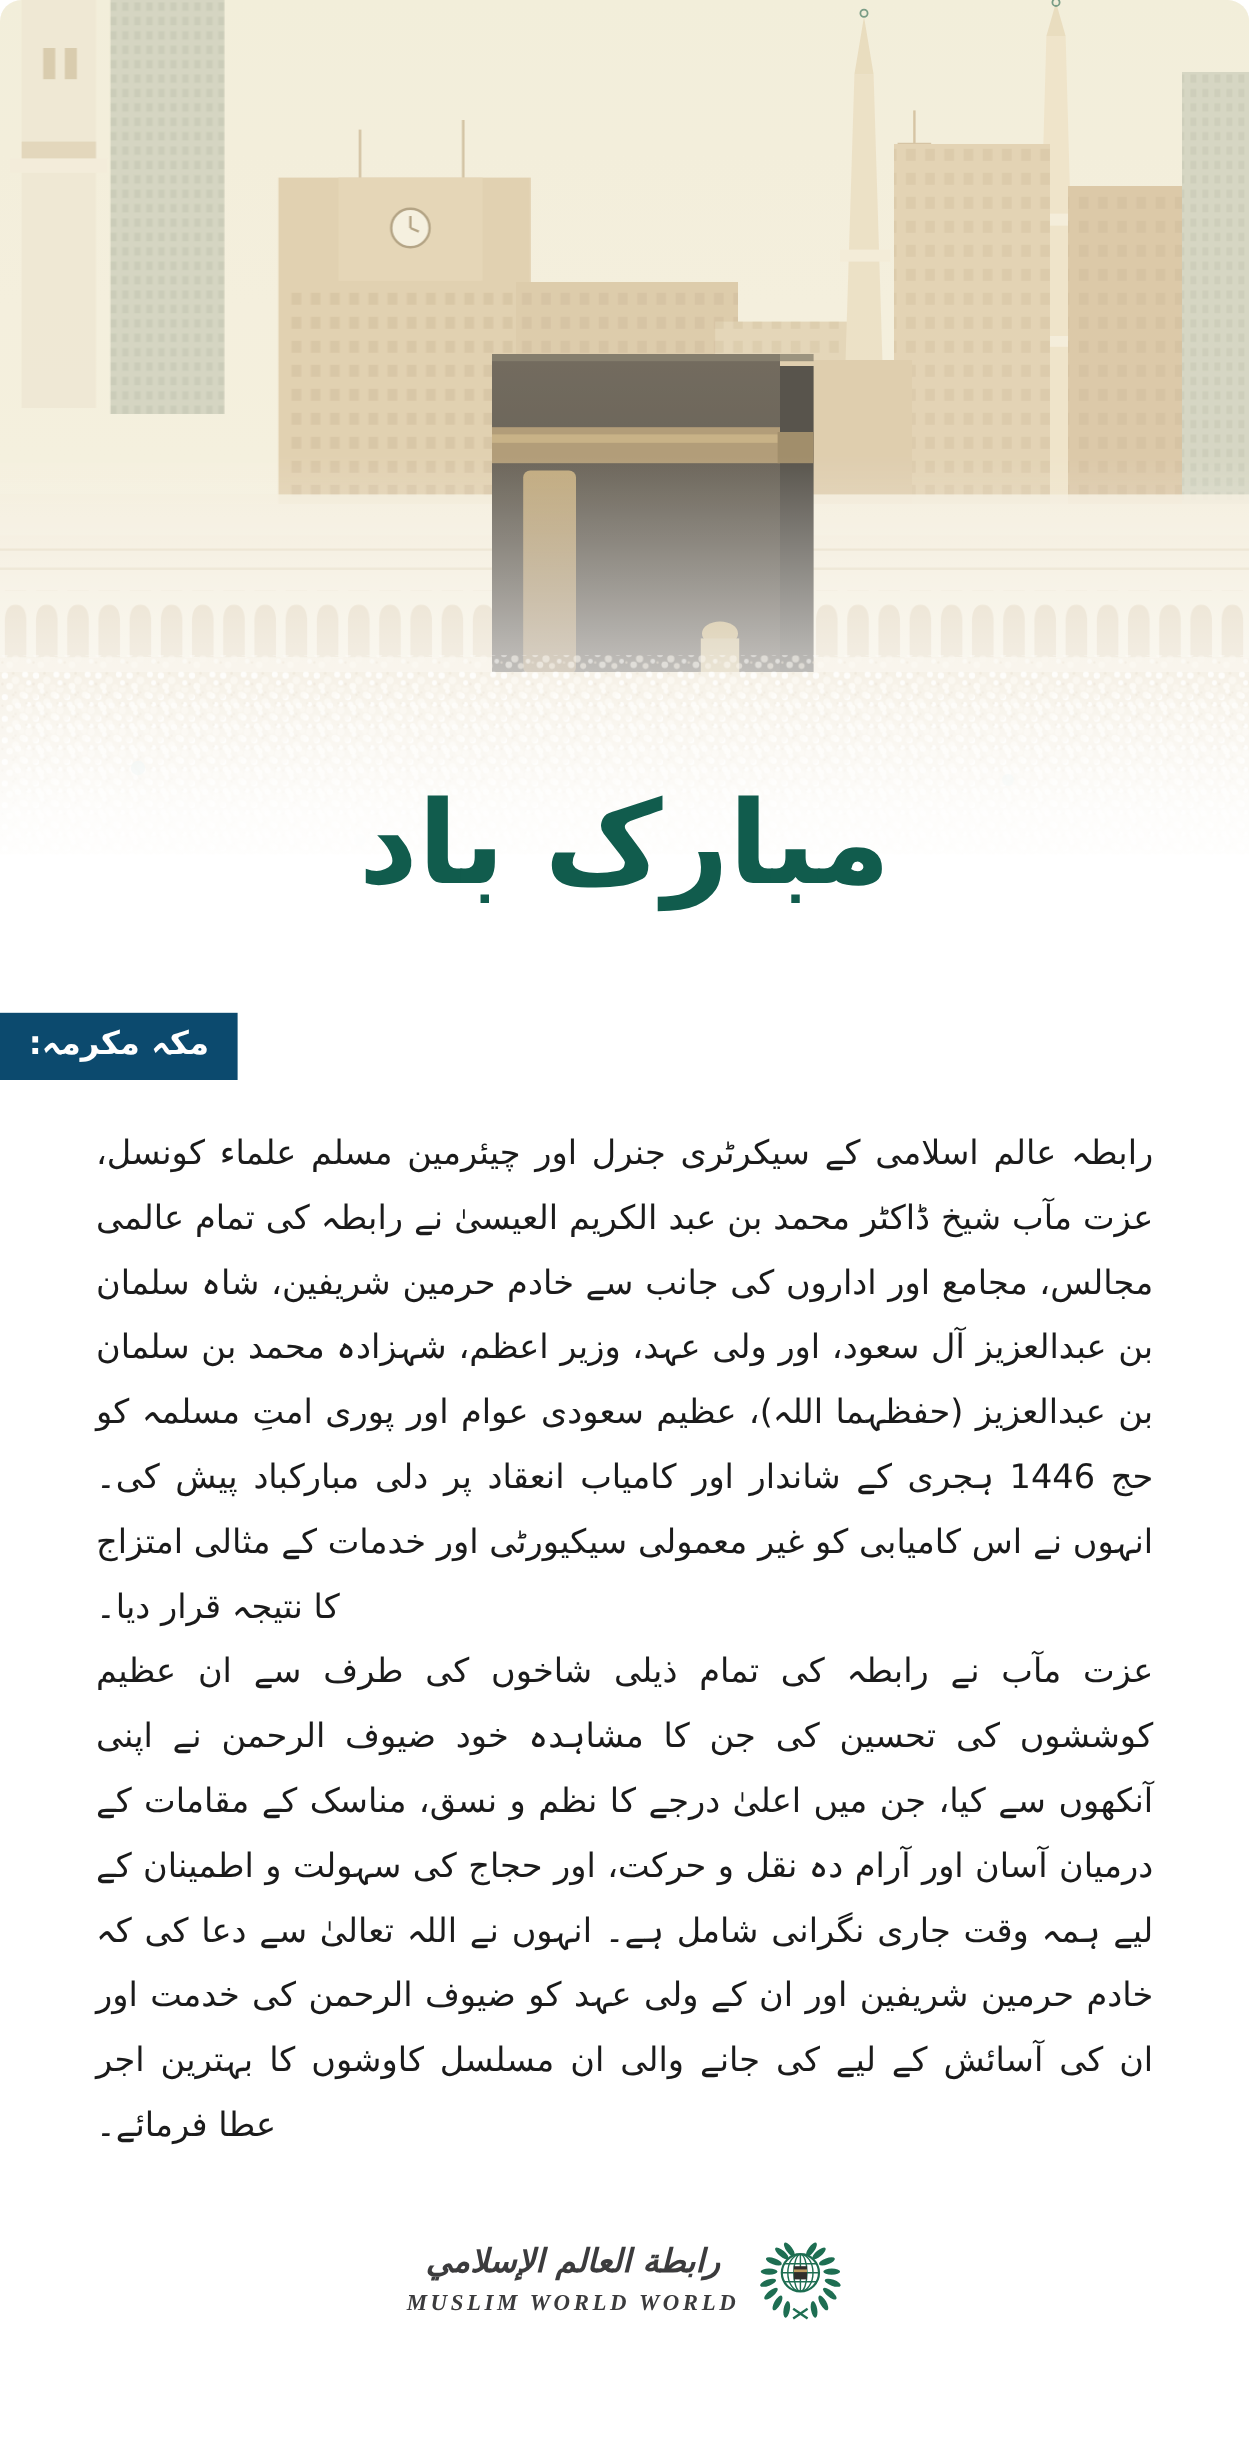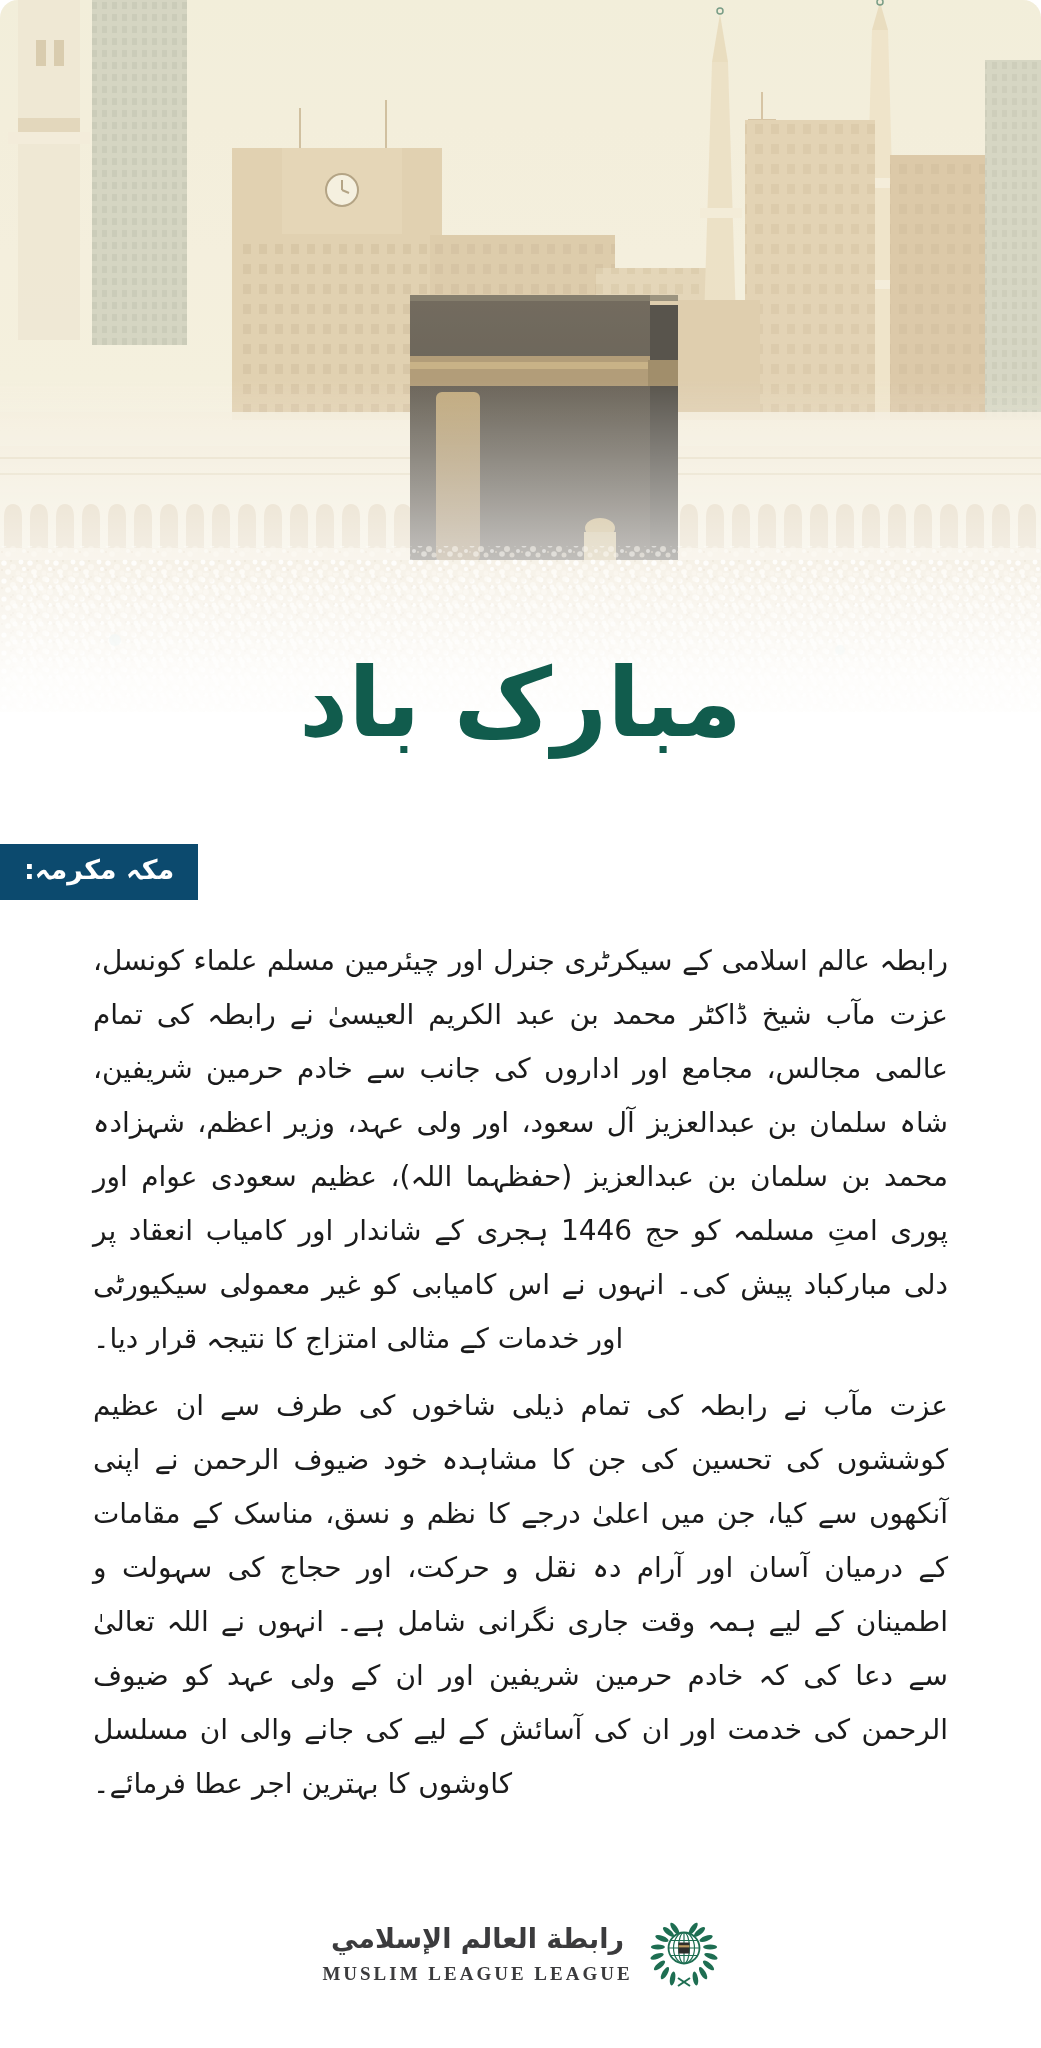--- a/index.html
+++ b/index.html
@@ -46,7 +46,7 @@
     text-align-last:left;
     -moz-text-align-last:left;
   }
-  .body-text p{margin:13px;padding:0;}
+  .body-text p{margin:0;padding:0;}
   
   .footer{
     position:absolute;left:0;right:0;top:1912px;

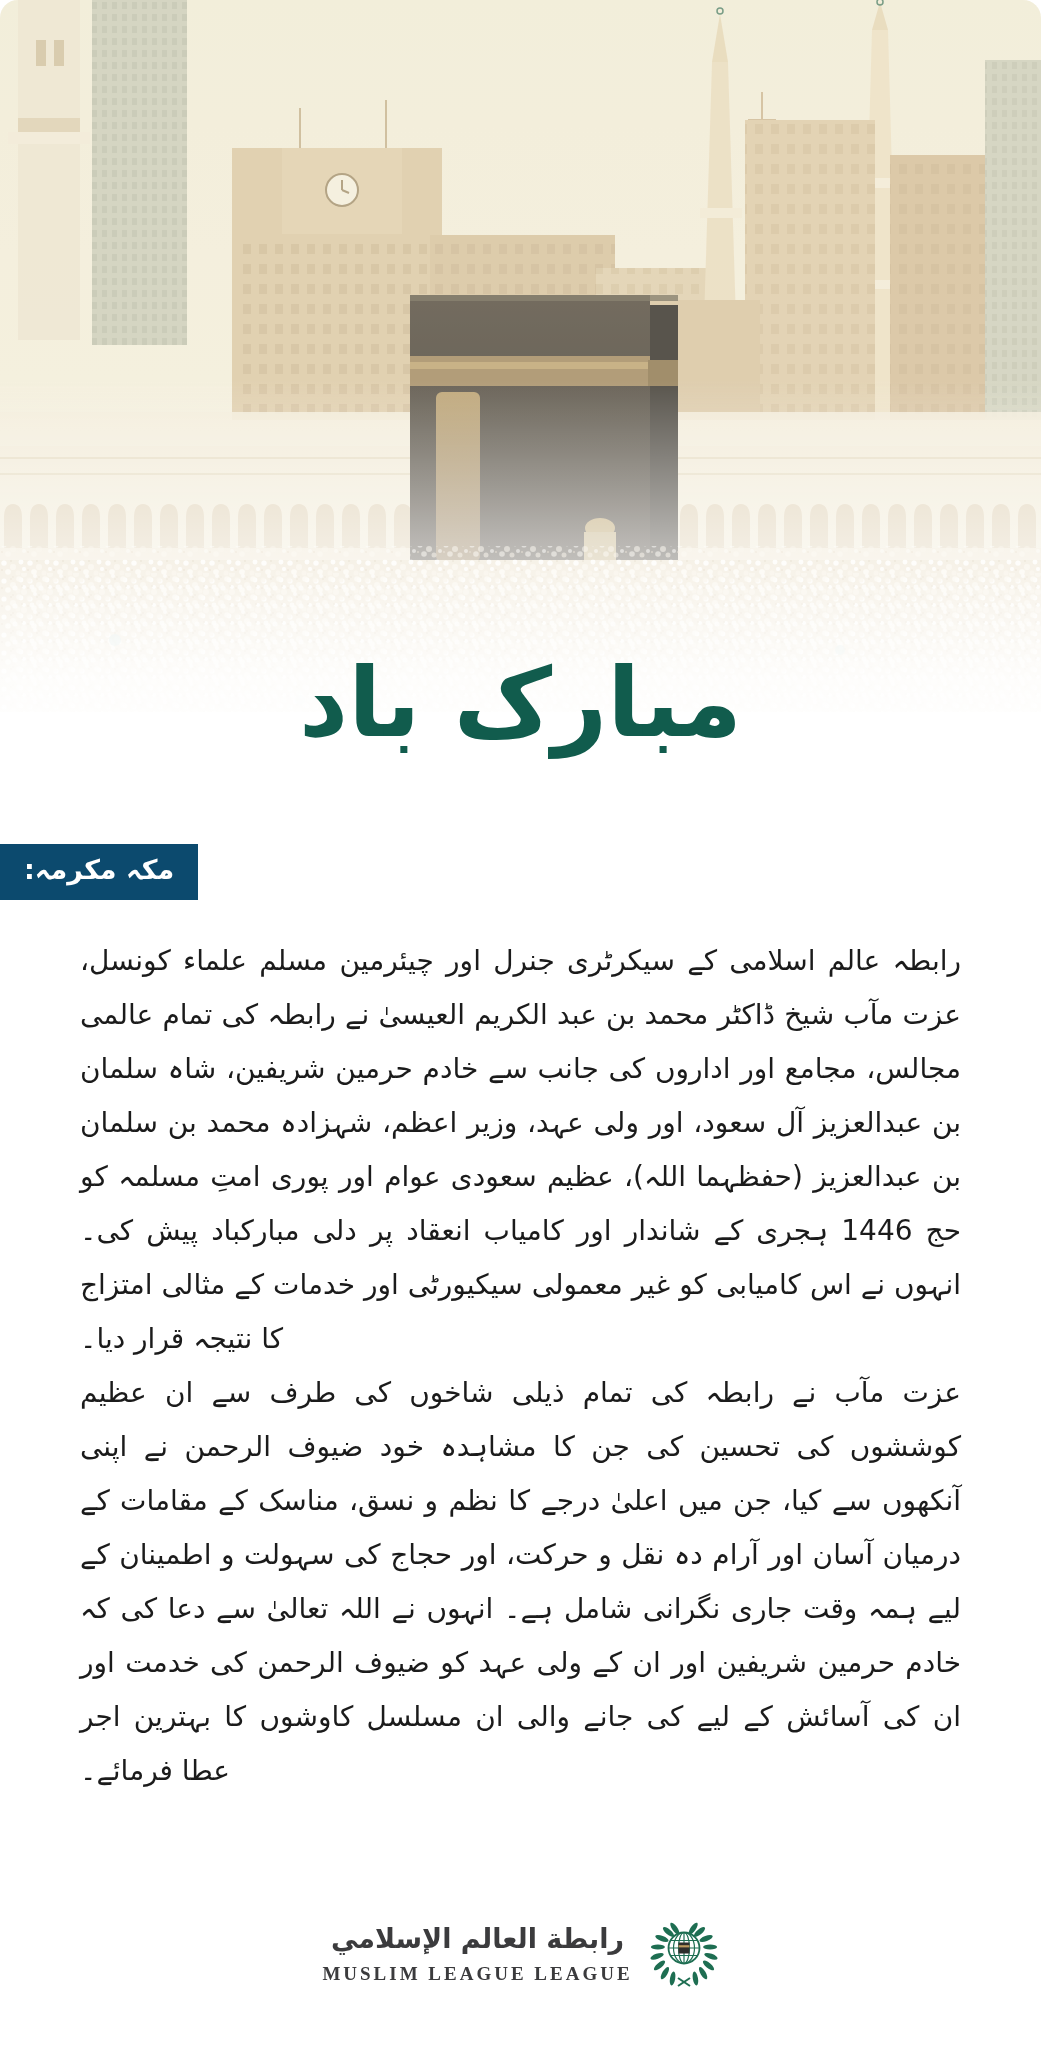--- a/index.html
+++ b/index.html
@@ -49,9 +49,9 @@
   .body-text p{margin:0;padding:0;}
   
   .footer{
-    position:absolute;left:0;right:0;top:1912px;
+    position:absolute;left:0;right:0;top:1858px;
     display:flex;justify-content:center;align-items:center;
-    gap:16px;direction:ltr;
+    gap:16px;direction:ltr;font-style:italic;
   }
   .logo-names{display:flex;flex-direction:column;align-items:center;}
   .logo-arabic{

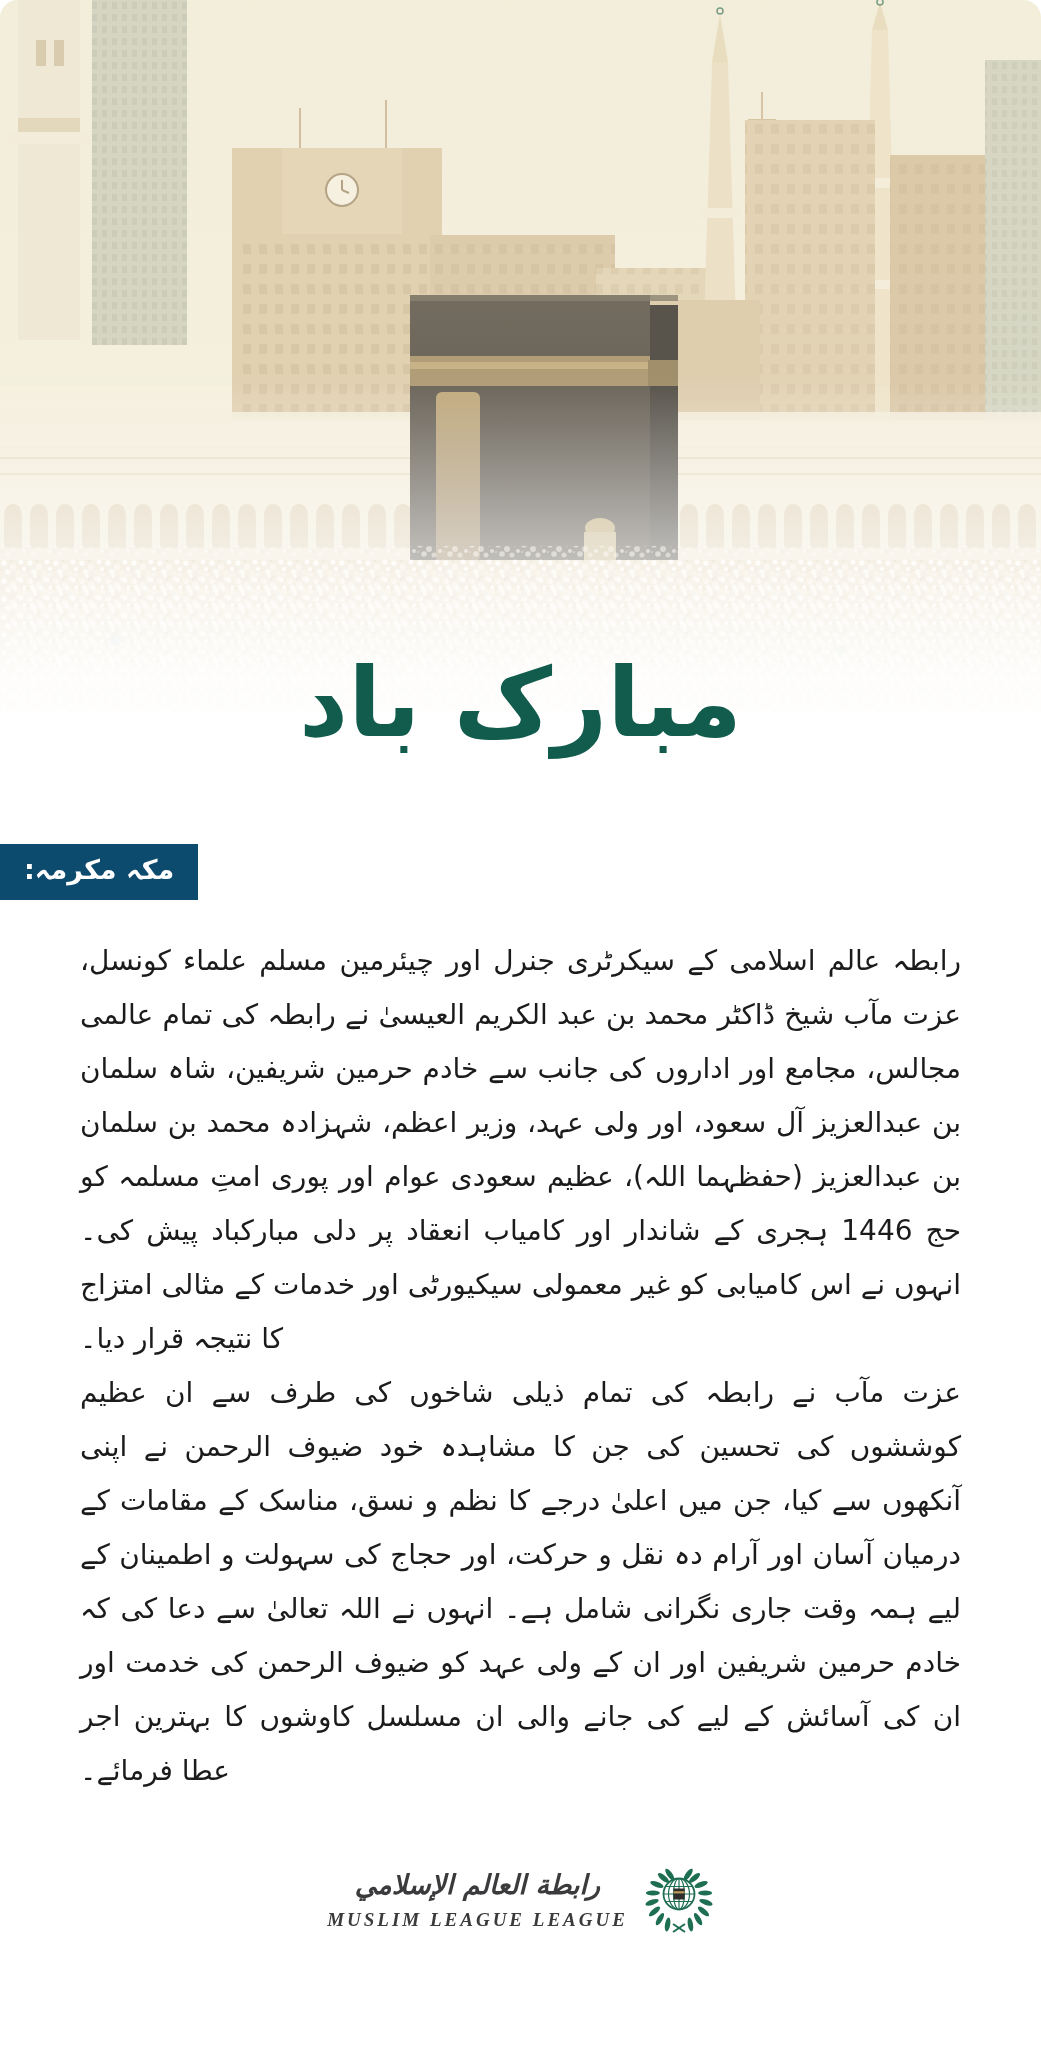--- a/index.html
+++ b/index.html
@@ -219,7 +219,7 @@
   <footer class="footer">
     <div class="logo-names">
       <div class="logo-arabic">رابطة العالم الإسلامي</div>
-      <div class="logo-english">MUSLIM LEAGUE LEAGUE</div>
+      <div class="logo-english">MUSLIM WORLD WORLD</div>
     </div>
     <svg width="70" height="80" viewBox="0 0 70 80" aria-hidden="true">
       <defs>

